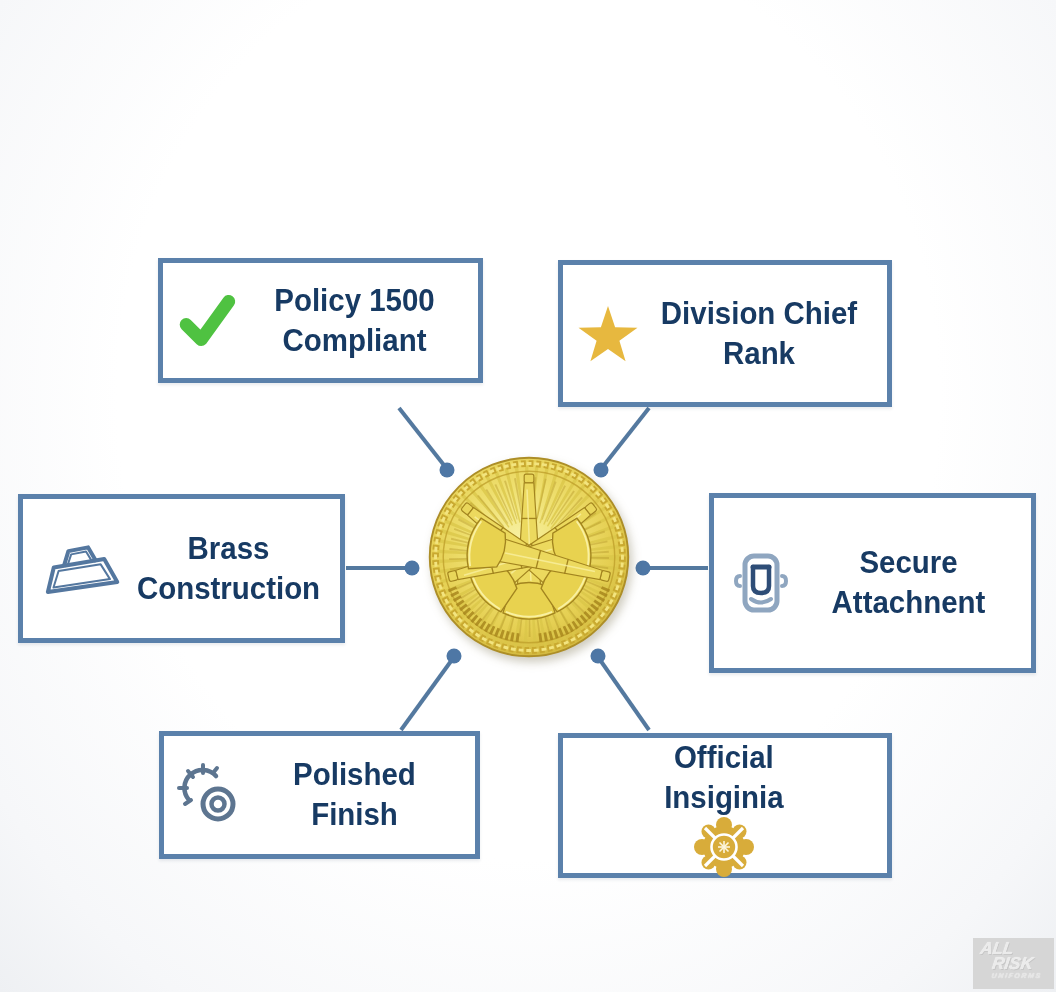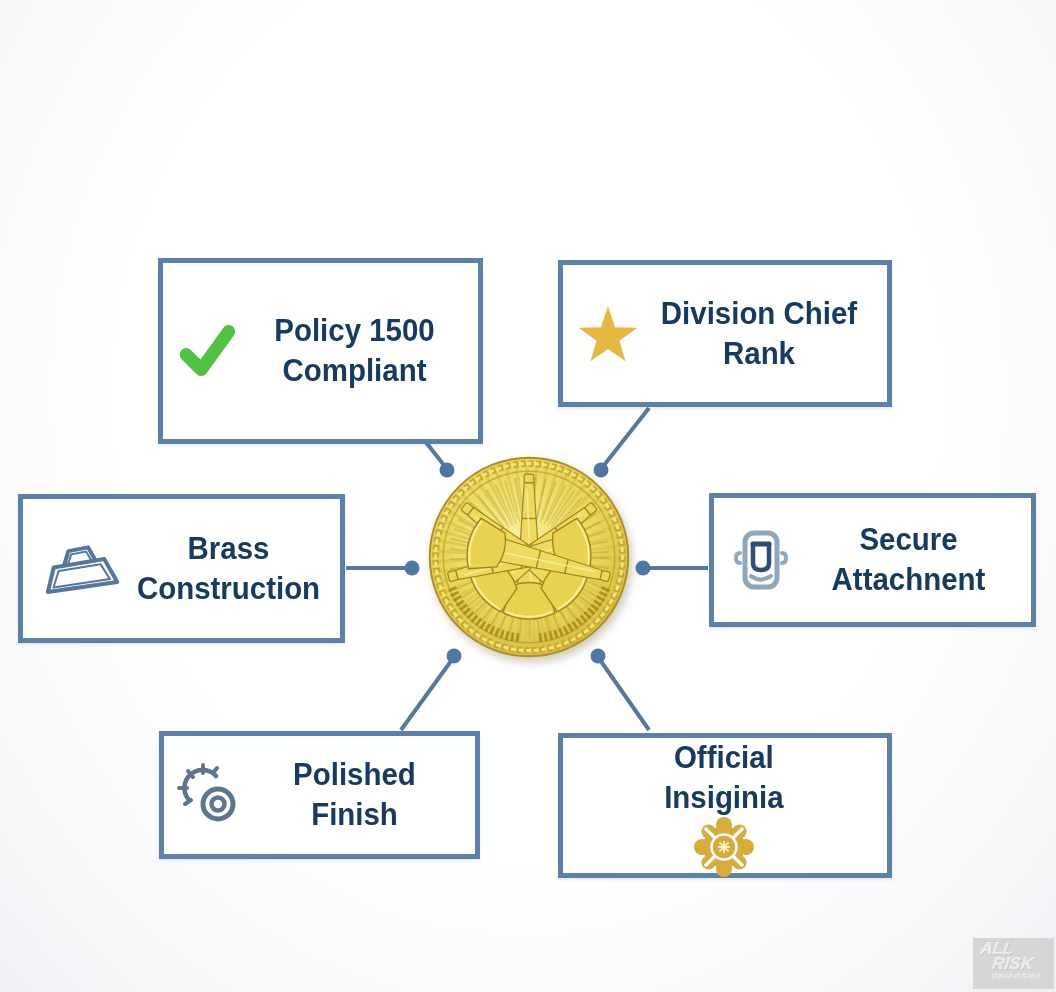--- a/index.html
+++ b/index.html
@@ -31,7 +31,7 @@
   .card .icon{flex:0 0 auto;display:flex;align-items:center;justify-content:center;}
   .card .txt{flex:1 1 auto;text-align:center;font-weight:700;color:#173a63;
     font-size:31px;line-height:1.28;transform:scaleX(.95);transform-origin:center;}
-  .card-policy  {left:158px;top:258px;width:325px;height:186px;padding:0 8px 0 14px;}
+  .card-policy  {left:158px;top:258px;width:325px;height:125px;padding:0 8px 0 14px;}
   .card-rank    {left:558px;top:260px;width:334px;height:147px;padding:0 10px 0 12px;justify-content:center;}
   .card-brass   {left:18px; top:494px;width:327px;height:149px;padding:0 8px 0 16px;}
   .card-secure  {left:709px;top:493px;width:327px;height:134px;padding:0 8px 0 14px;}

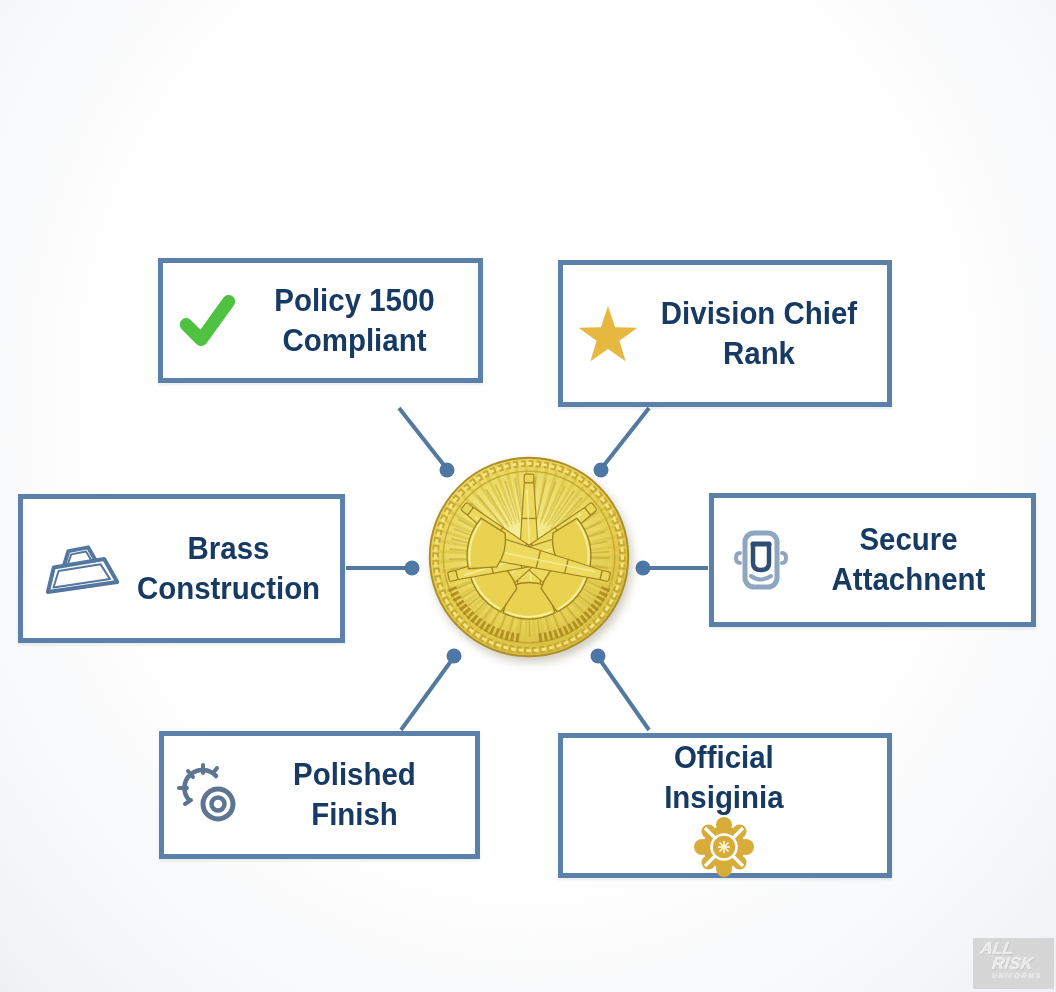--- a/index.html
+++ b/index.html
@@ -34,7 +34,7 @@
   .card-policy  {left:158px;top:258px;width:325px;height:125px;padding:0 8px 0 14px;}
   .card-rank    {left:558px;top:260px;width:334px;height:147px;padding:0 10px 0 12px;justify-content:center;}
   .card-brass   {left:18px; top:494px;width:327px;height:149px;padding:0 8px 0 16px;}
-  .card-secure  {left:709px;top:493px;width:327px;height:134px;padding:0 8px 0 14px;}
+  .card-secure  {left:709px;top:493px;width:327px;height:180px;padding:0 8px 0 14px;}
   .card-polish  {left:159px;top:731px;width:321px;height:128px;padding:0 10px 0 12px;}
   .card-insig   {left:558px;top:733px;width:334px;height:145px;padding:0 12px 0 10px;flex-direction:column;}
   

